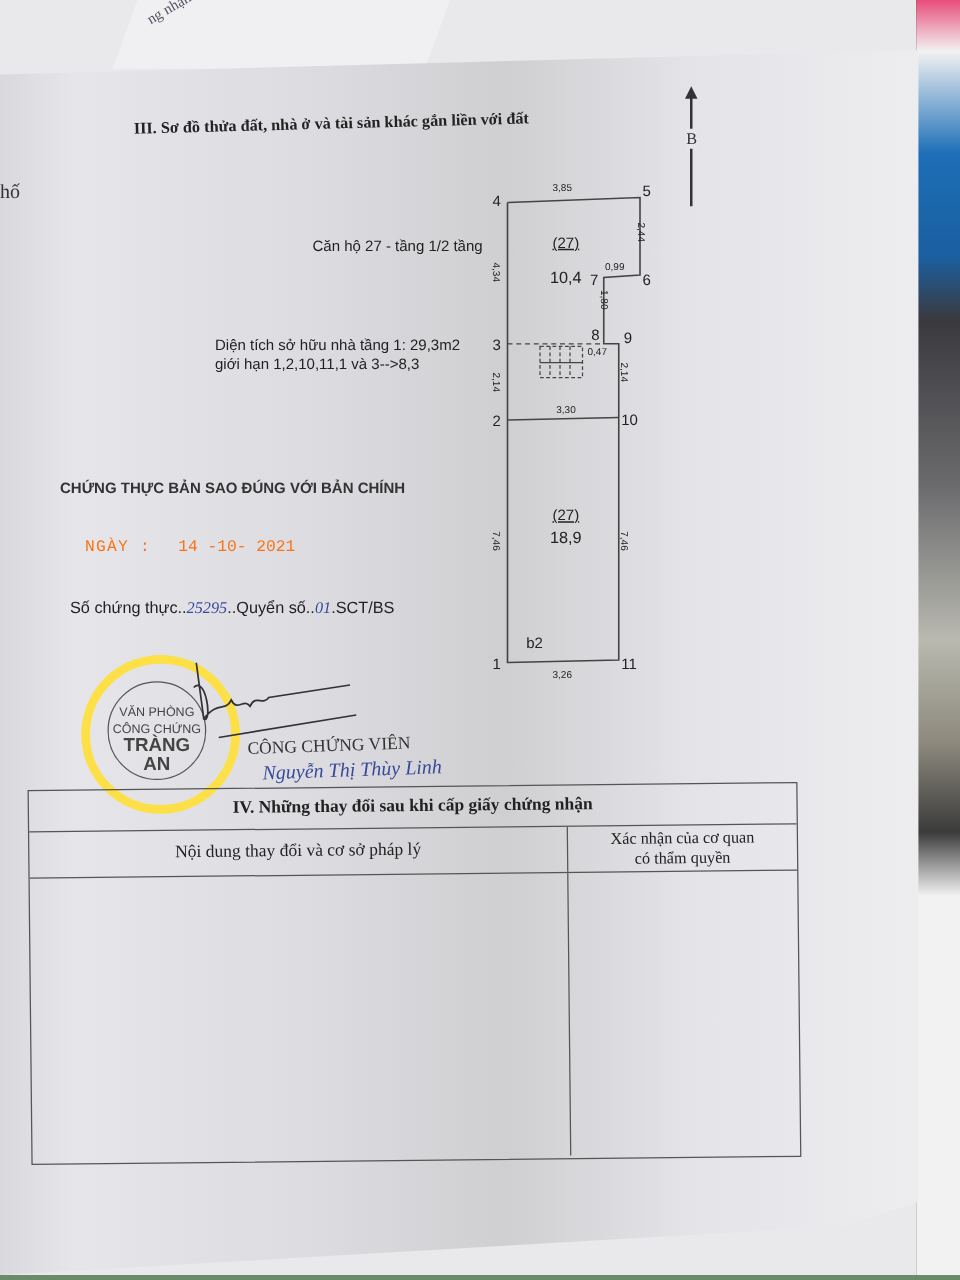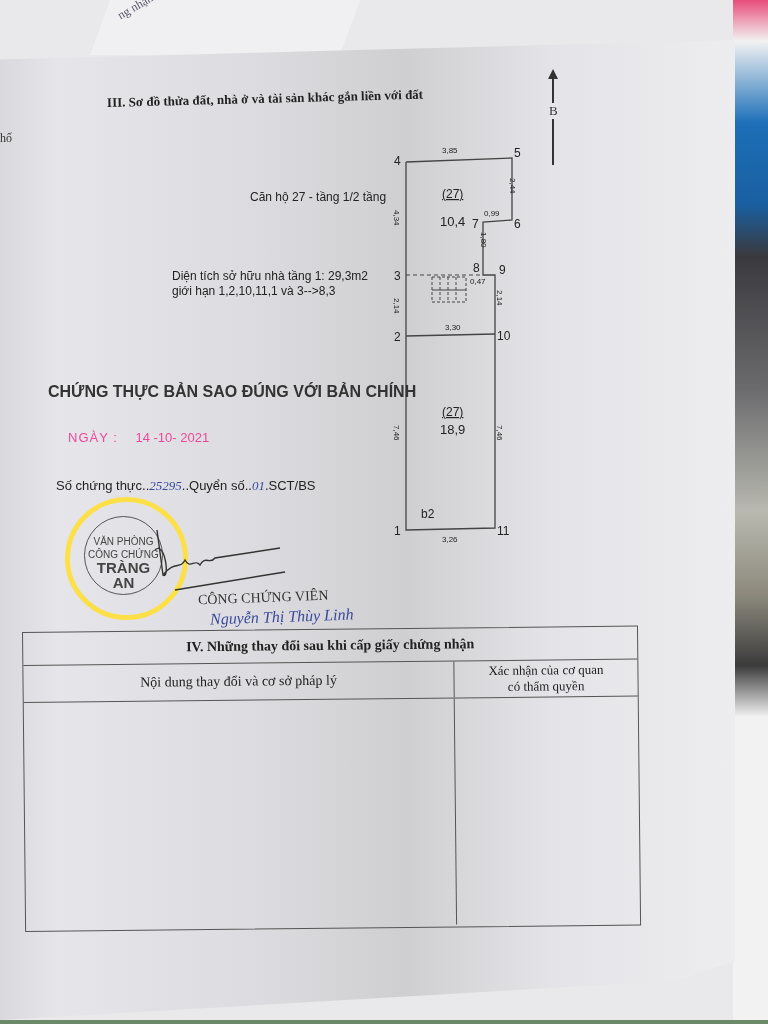--- a/index.html
+++ b/index.html
@@ -9,7 +9,7 @@
   .page{position:absolute;left:0;top:40px;width:735px;height:980px;background:linear-gradient(90deg,#d9d9dd 0%,#e6e6ea 8%,#dcdce0 35%,#cfcfd2 55%,#e4e4e8 75%,#ededf0 100%);clip-path:polygon(0 2%,100% 0,100% 94%,92% 96%,0 100%);}
   .curl{position:absolute;left:100px;top:0;width:250px;height:55px;background:#f0f0f2;transform:skewX(-20deg);}
   .curl-text{position:absolute;left:115px;top:10px;font-size:12px;color:#556;transform:rotate(-30deg);transform-origin:left top;font-family:"Liberation Serif",serif;}
-  .left-frag{position:absolute;left:0;top:131px;font-size:12px;color:#333;}
+  .left-frag{position:absolute;left:0;top:145px;font-size:16px;color:#333;}
   .sec3{position:absolute;left:107px;top:95px;font-weight:bold;font-size:13px;color:#222;transform:rotate(-1.5deg);transform-origin:left;}
   .north{position:absolute;left:552px;top:75px;width:2px;height:90px;background:#333;}
   .north:before{content:"";position:absolute;left:-4px;top:-6px;border-left:5px solid transparent;border-right:5px solid transparent;border-bottom:10px solid #333;}

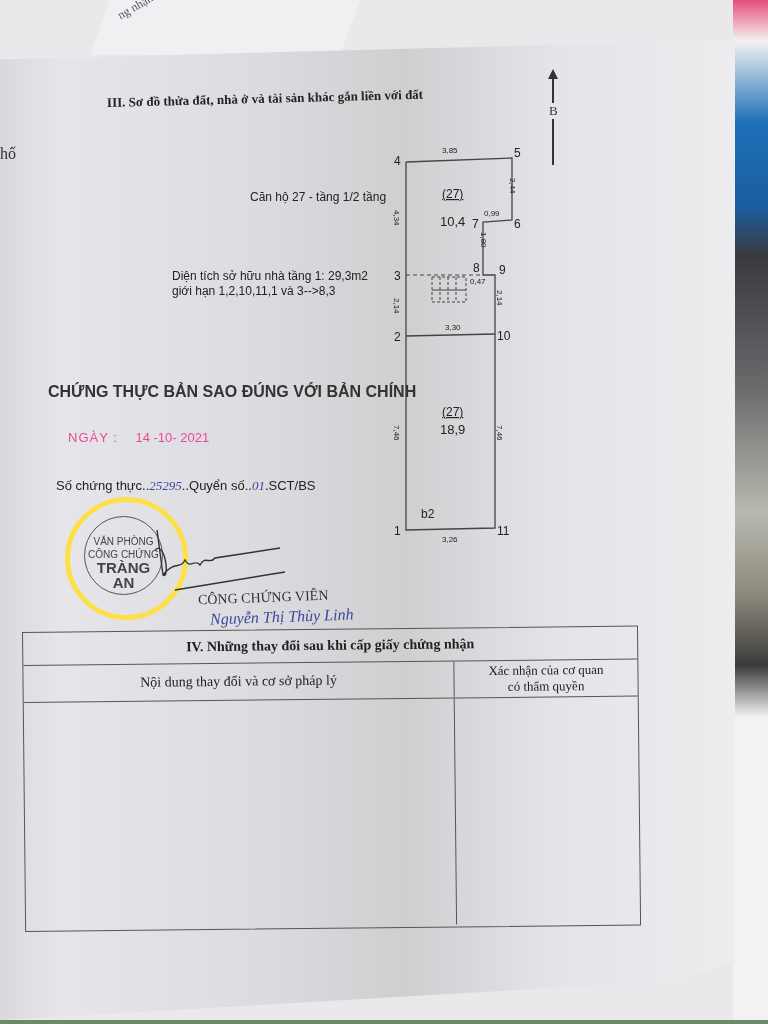--- a/index.html
+++ b/index.html
@@ -20,7 +20,7 @@
   .area{position:absolute;left:172px;top:254px;font-family:"Liberation Sans",sans-serif;font-size:12px;color:#222;line-height:15px;width:215px;margin-top:15px;}
   .stamp-block{position:absolute;left:48px;top:380px;color:#333;}
   .office{font-size:14px;letter-spacing:0.3px;}
-  .certify{font-family:"Liberation Sans",sans-serif;font-size:16px;font-weight:bold;margin-top:3px;}
+  .certify{font-family:"Liberation Sans",sans-serif;font-size:12px;font-weight:bold;margin-top:3px;}
   .date{position:absolute;left:68px;top:430px;font-family:Liberation Sans, sans-serif;font-size:13px;color:#ec4899;}
   .date .lbl{letter-spacing:1px;margin-right:14px;}
   .certno{position:absolute;left:56px;top:478px;font-family:"Liberation Sans",sans-serif;font-size:13px;color:#222;}

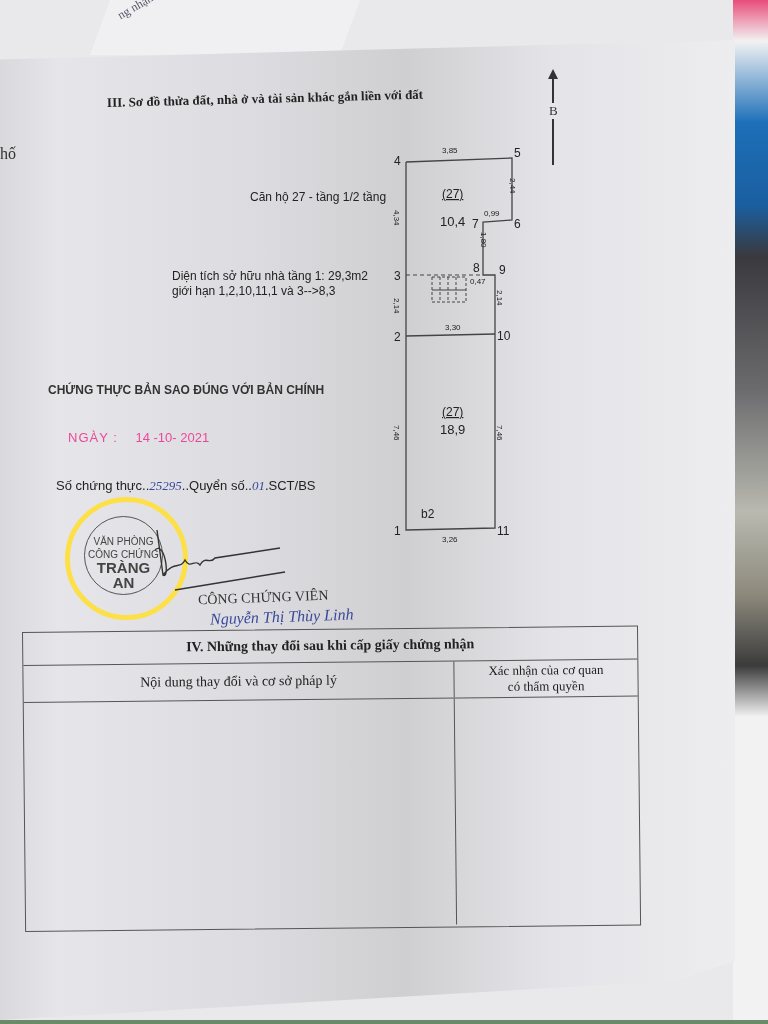--- a/index.html
+++ b/index.html
@@ -21,7 +21,7 @@
   .stamp-block{position:absolute;left:48px;top:380px;color:#333;}
   .office{font-size:14px;letter-spacing:0.3px;}
   .certify{font-family:"Liberation Sans",sans-serif;font-size:12px;font-weight:bold;margin-top:3px;}
-  .date{position:absolute;left:68px;top:430px;font-family:Liberation Sans, sans-serif;font-size:13px;color:#ec4899;}
+  .date{position:absolute;left:68px;top:430px;font-family:Liberation Mono, monospace;font-size:13px;color:#f97316;}
   .date .lbl{letter-spacing:1px;margin-right:14px;}
   .certno{position:absolute;left:56px;top:478px;font-family:"Liberation Sans",sans-serif;font-size:13px;color:#222;}
   .hand{font-family:"Liberation Serif",serif;font-style:italic;color:#3a4a9a;}

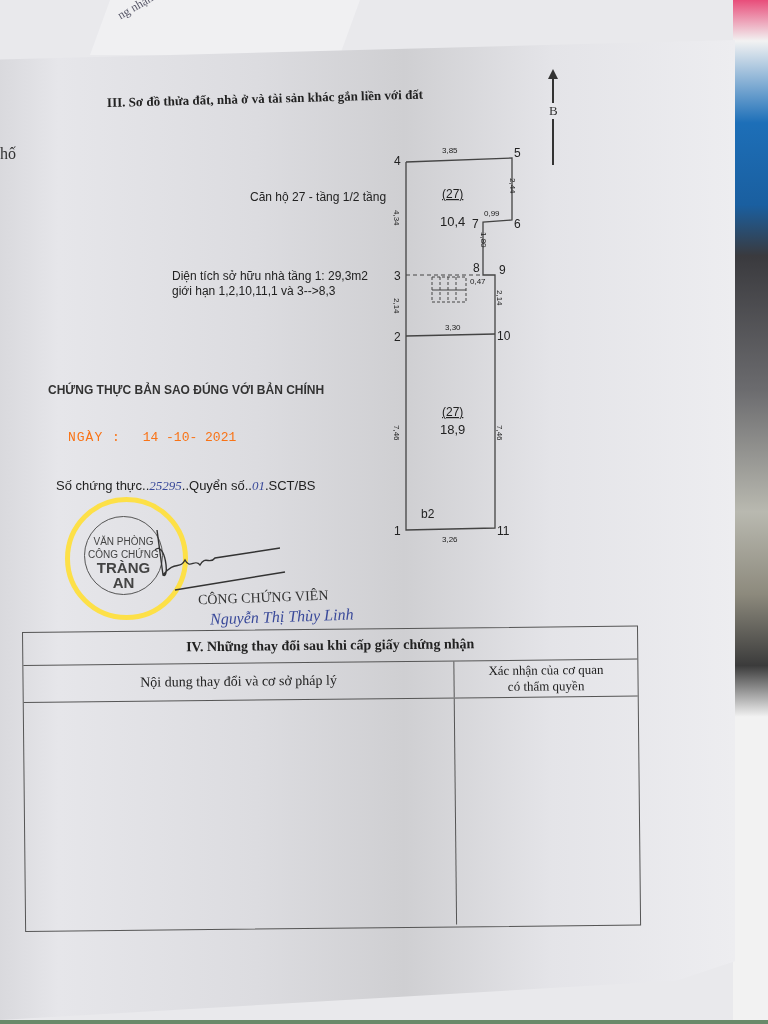--- a/index.html
+++ b/index.html
@@ -25,7 +25,7 @@
   .date .lbl{letter-spacing:1px;margin-right:14px;}
   .certno{position:absolute;left:56px;top:478px;font-family:"Liberation Sans",sans-serif;font-size:13px;color:#222;}
   .hand{font-family:"Liberation Serif",serif;font-style:italic;color:#3a4a9a;}
-  .seal{position:absolute;left:65px;top:497px;width:113px;height:113px;border:5px solid #fde047;border-radius:50%;}
+  .seal{position:absolute;left:65px;top:524px;width:113px;height:113px;border:7px solid #fde047;border-radius:50%;}
   .seal-inner{position:absolute;left:14px;top:14px;width:79px;height:79px;border:1.5px solid #555;border-radius:50%;text-align:center;font-family:"Liberation Sans",sans-serif;font-size:10px;color:#444;line-height:13px;padding-top:18px;box-sizing:border-box;}
   .seal-inner b{font-size:15px;}
   .sig{position:absolute;left:145px;top:530px;}

